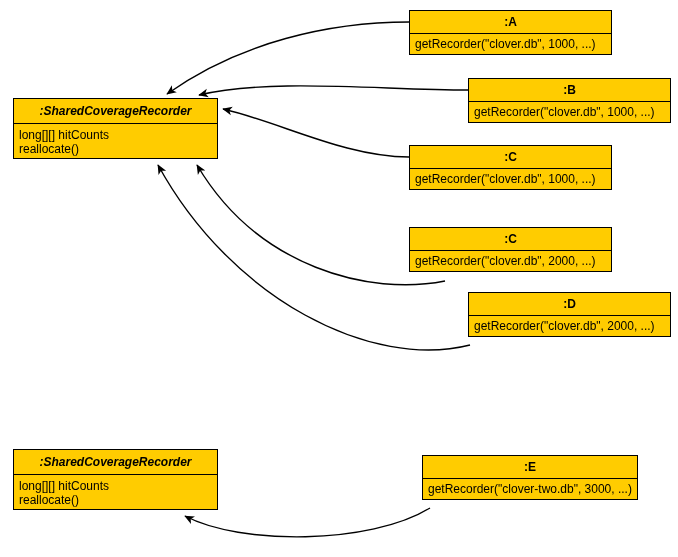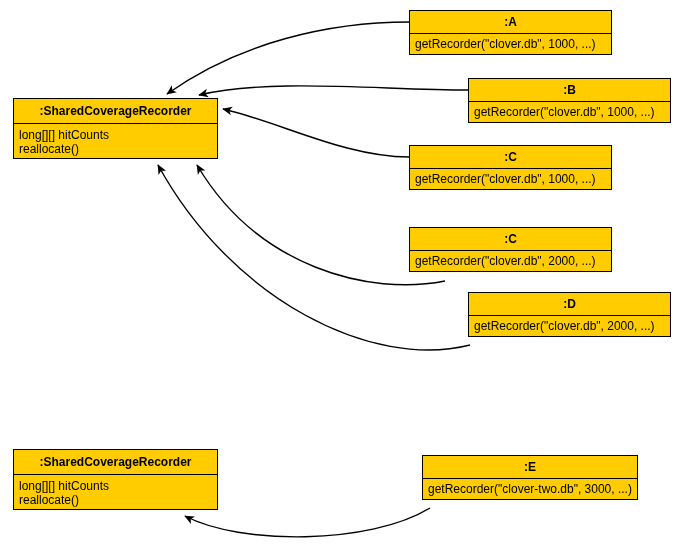--- a/index.html
+++ b/index.html
@@ -65,7 +65,7 @@
     display: block;
     white-space: nowrap;
   }
-  .box-class .uml-header { padding: 5px 4px 6px 4px; }
+  .box-class .uml-header { padding: 5px 4px 6px 4px; font-style: italic; }
   .box-class .uml-body { padding: 4px 5px 4px 5px; }
   .box-instance .uml-body { text-align: left; padding: 3px 5px 4px 5px; }
 </style>

